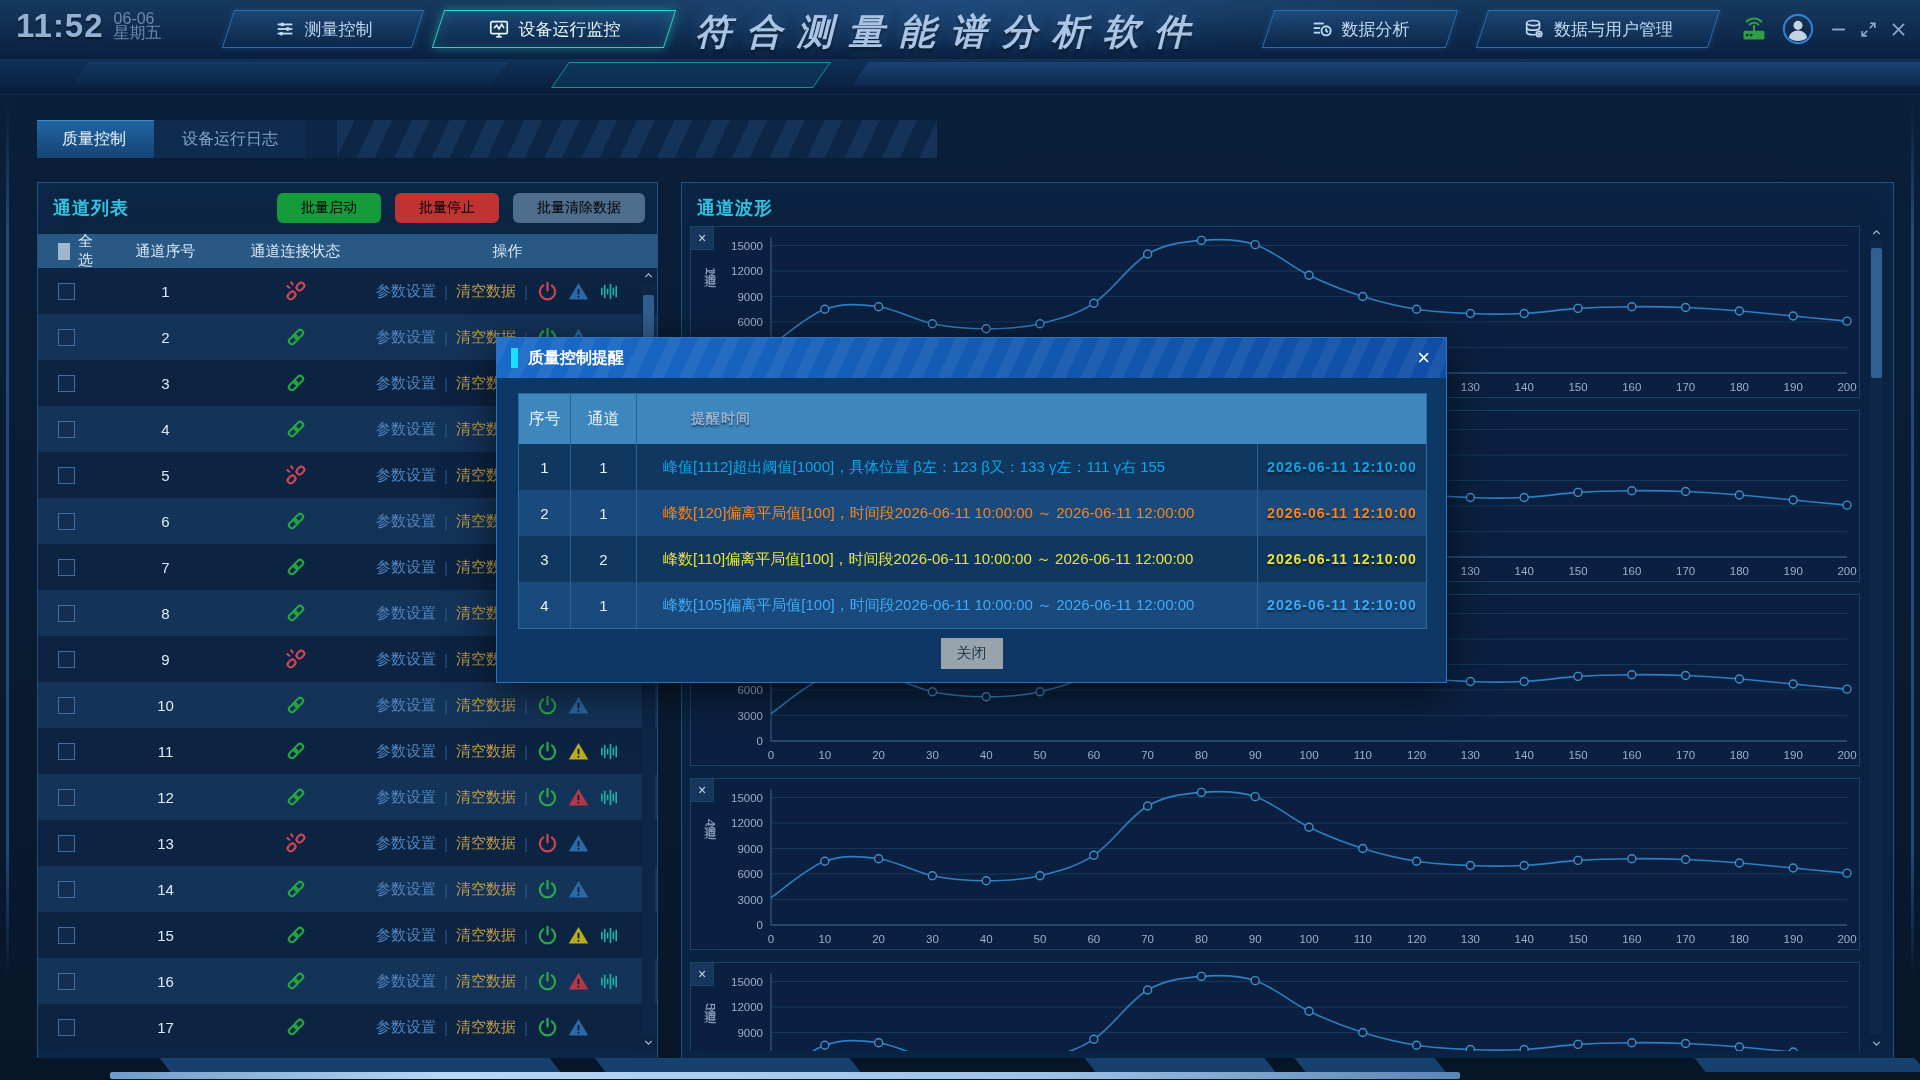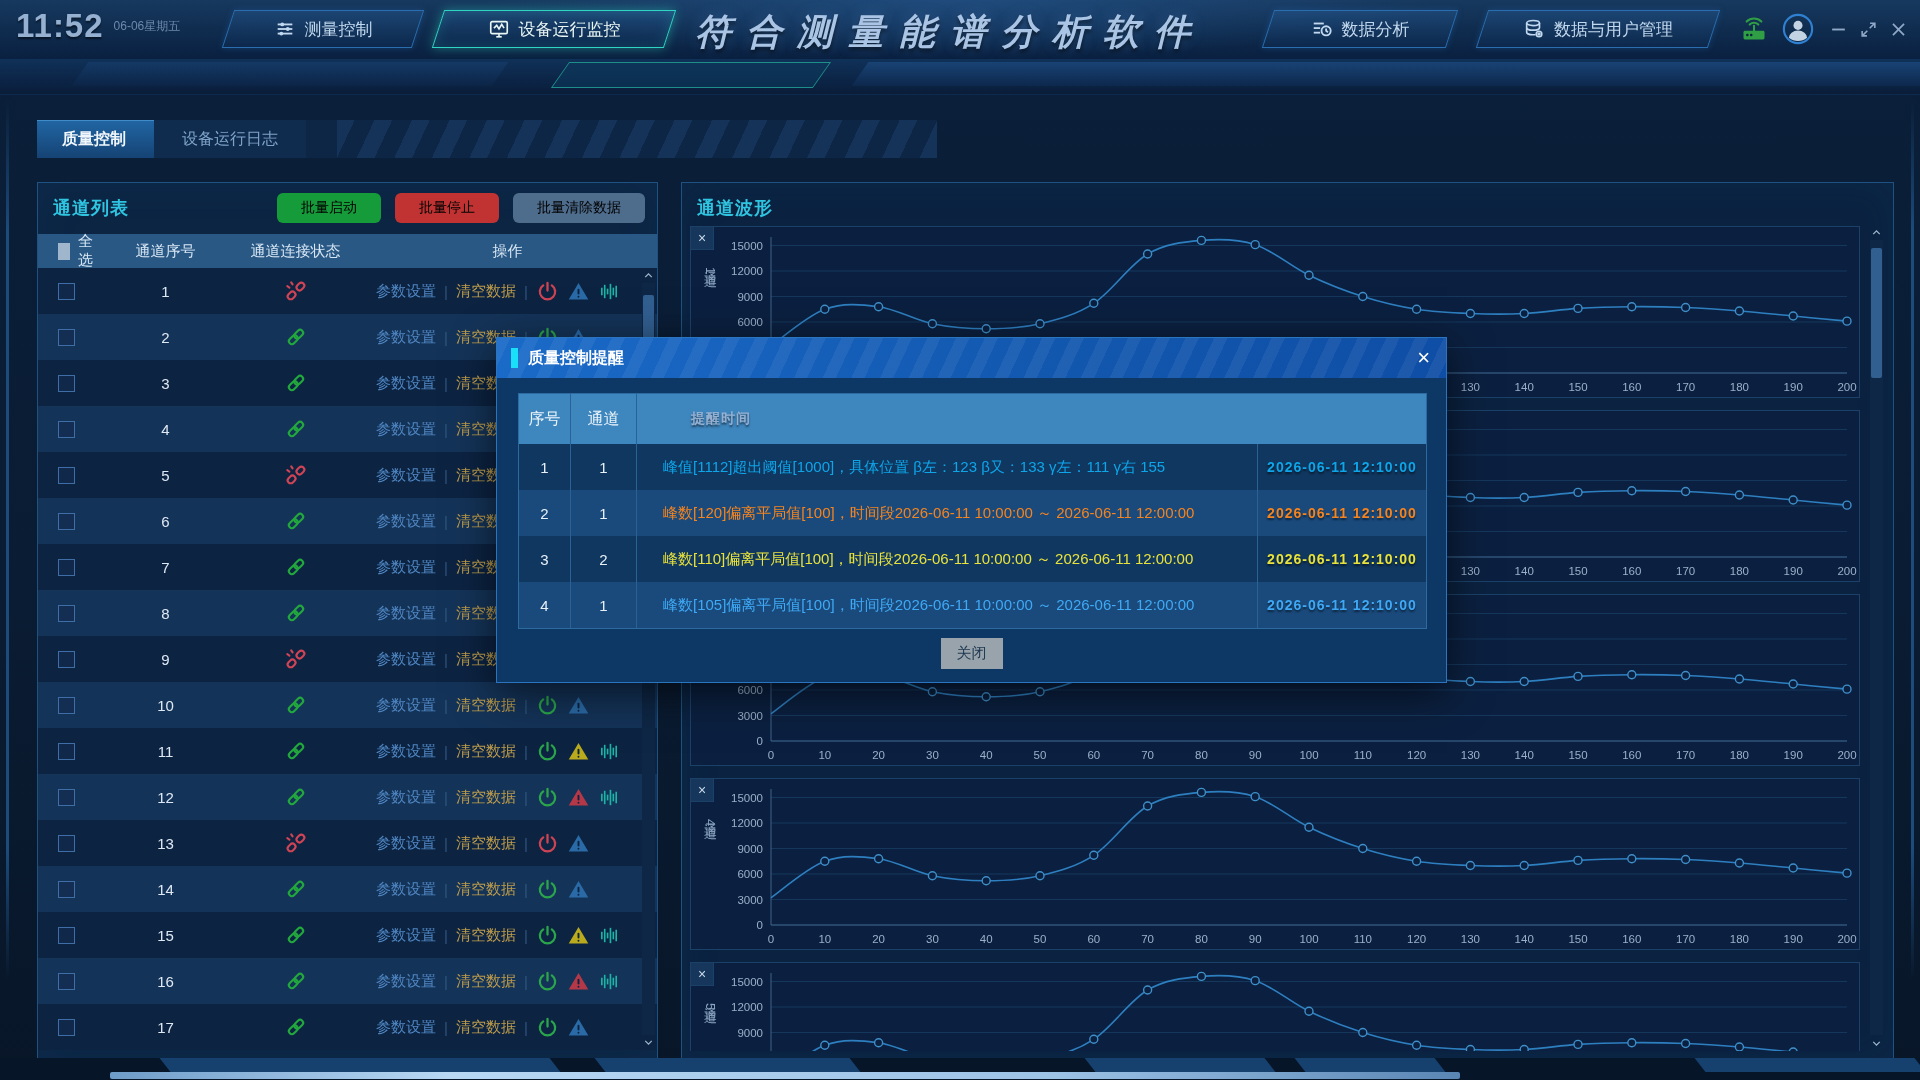--- a/index.html
+++ b/index.html
@@ -16,7 +16,7 @@
     background:radial-gradient(ellipse at 50% 0%,rgba(48,110,180,.35),transparent 70%);}
   .clock{position:absolute;left:16px;top:7px;display:flex;align-items:center;gap:10px;}
   .time{font-size:33px;font-weight:bold;color:#96b0d2;letter-spacing:1px;text-shadow:0 2px 2px rgba(0,0,0,.5);}
-  .datewrap{display:flex;flex-direction:row;font-size:12px;line-height:14px;color:#6d89ab;}
+  .datewrap{display:flex;flex-direction:column;font-size:16px;line-height:14px;color:#6d89ab;}
   .apptitle{position:absolute;left:660px;top:8px;width:580px;margin:0;text-align:center;
     font-size:36px;font-style:italic;font-weight:bold;letter-spacing:15px;
     color:#a9c4e4;text-shadow:0 3px 4px rgba(0,0,0,.6),0 0 14px rgba(90,150,220,.35);}

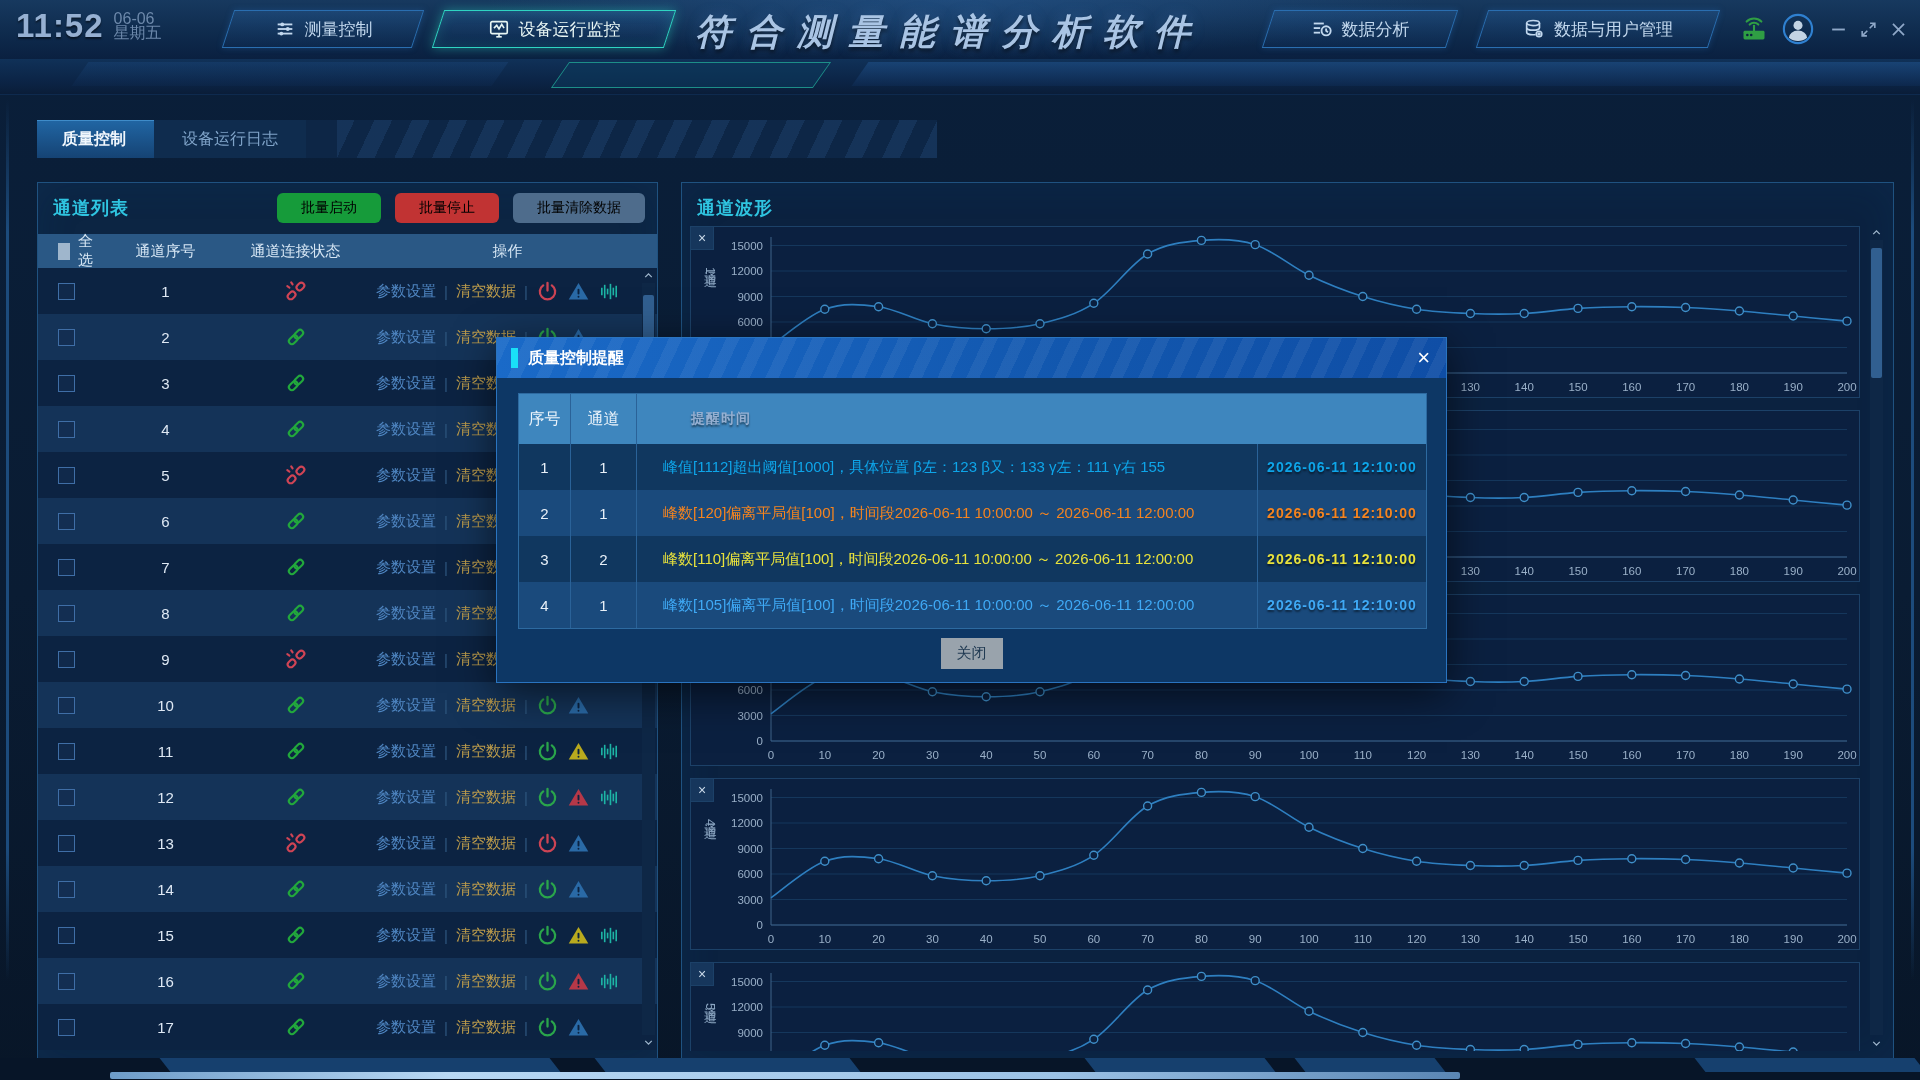--- a/index.html
+++ b/index.html
@@ -47,7 +47,7 @@
     background:repeating-linear-gradient(115deg,rgba(70,130,200,.14) 0 16px,transparent 16px 34px);}
   .tab{position:relative;float:left;height:38px;padding:0 28px;display:flex;align-items:center;
     font-size:16px;color:#7fa3c8;background:#0f2c4e;cursor:pointer;}
-  .tab.active{background:linear-gradient(180deg,#2166a4,#154374);color:#f0f7fd;font-weight:bold;
+  .tab.active{background:linear-gradient(180deg,#2166a4,#154374);color:#f0f7fd;font-weight:normal;
     box-shadow:inset 0 1px 0 #3f8cc9;padding-left:25px;}
 
   

